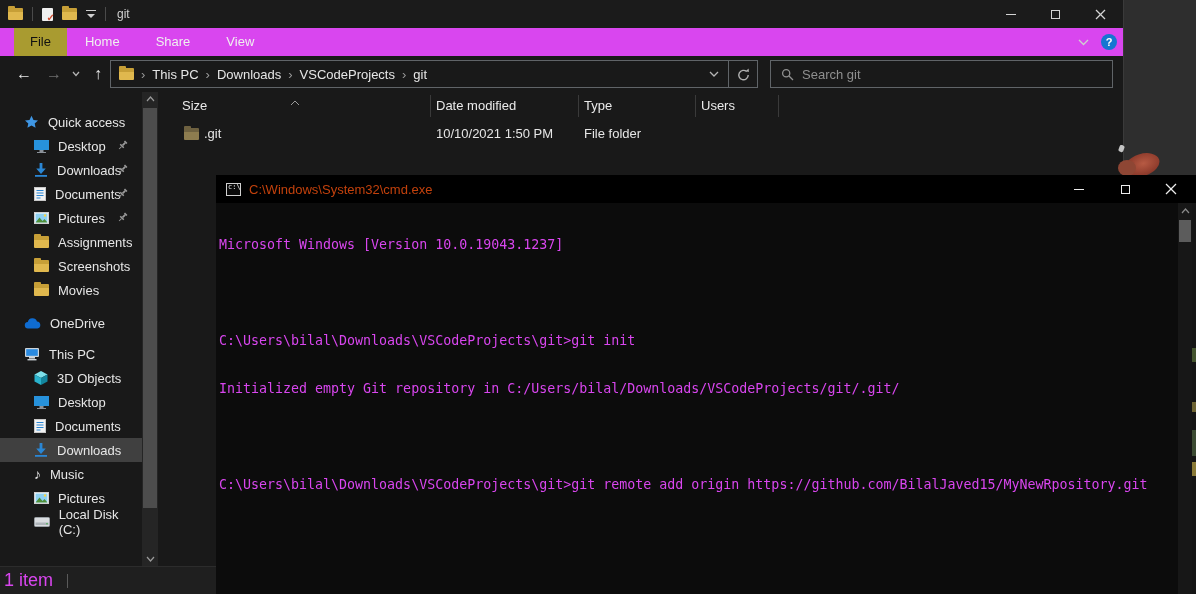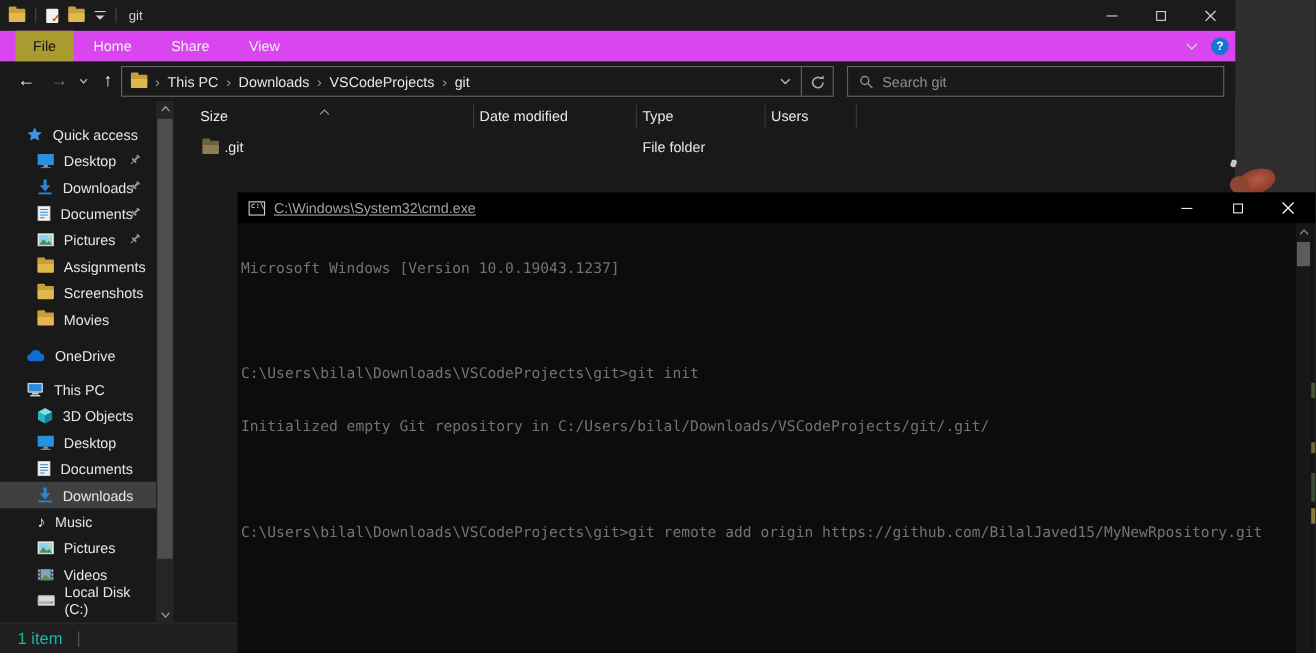--- a/index.html
+++ b/index.html
@@ -447,6 +447,7 @@
             <i></i>
           </span>
         <span class="cell" style="left:44px;text-align:center;">.git</span>
+        <span class="cell" style="left:276px;">10/10/2021 1:50 PM</span>
         <span class="cell" style="left:424px;">File folder</span>
         <span class="cell" style="left:541px;"></span>
       </div>

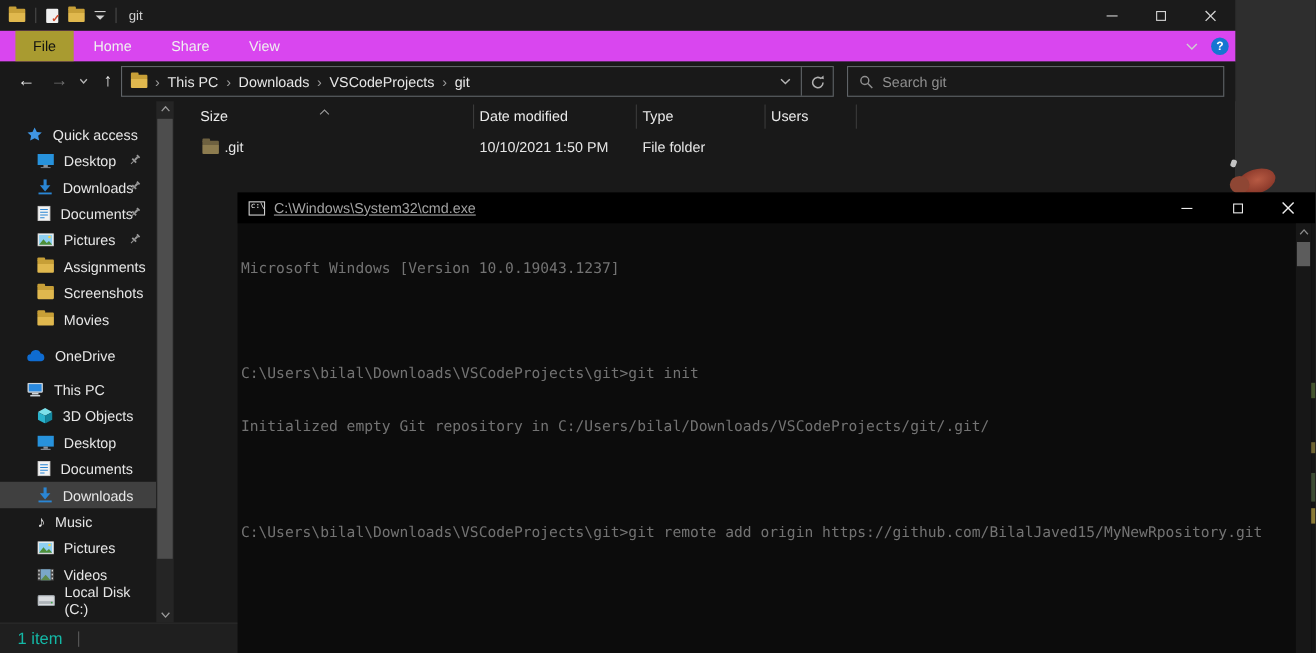--- a/index.html
+++ b/index.html
@@ -112,7 +112,7 @@
   .cmd { position:absolute; left:216px; top:175px; width:980px; height:419px; background:#0c0c0c; z-index:3; }
   .cmd-titlebar { position:absolute; left:0; top:0; width:100%; height:28px; background:#000;
                   display:flex; align-items:center; }
-  .cmd-title { color:#a3a3a3; font-size:13px; margin-left:8px;text-decoration:underline; }
+  .cmd-title { color:#c2410c; font-size:13px; margin-left:8px; }
   .cmd-titlebar .ic-cmd { margin-left:10px; }
   .cmd-controls { position:absolute; right:2px; top:0; height:28px; display:flex; }
   .cmd-controls .wc { width:46px; }

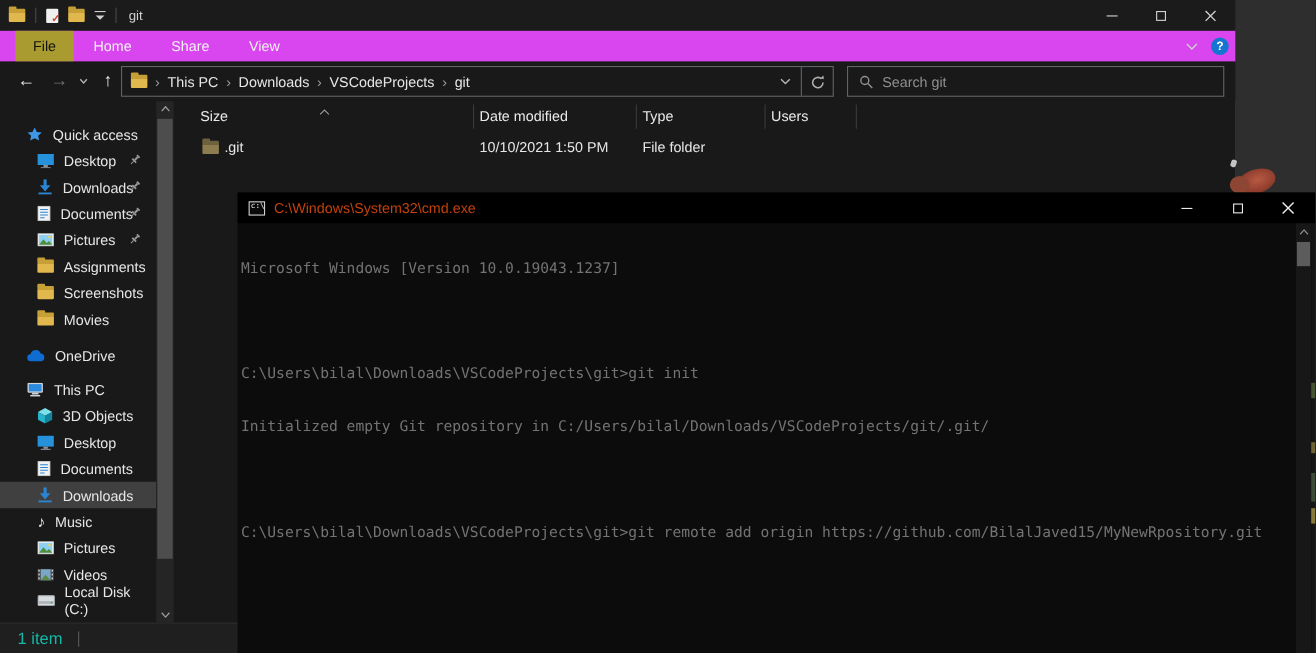--- a/index.html
+++ b/index.html
@@ -117,7 +117,7 @@
   .cmd-controls { position:absolute; right:2px; top:0; height:28px; display:flex; }
   .cmd-controls .wc { width:46px; }
   .cmd-body { position:absolute; left:0; top:28px; right:18px; bottom:0; padding:2px 0 0 3px;
-    font-family:"DejaVu Sans Mono",monospace; font-size:13.3px; line-height:16px; color:#737373;
+    font-family:"DejaVu Sans Mono",monospace; font-size:13.3px; line-height:16px; color:#d946ef;
     white-space:pre; overflow:hidden; }
   .cl { min-height:16px; }
   .cmd-scroll { position:absolute; right:4px; top:28px; width:14px; bottom:0; background:#171717; }

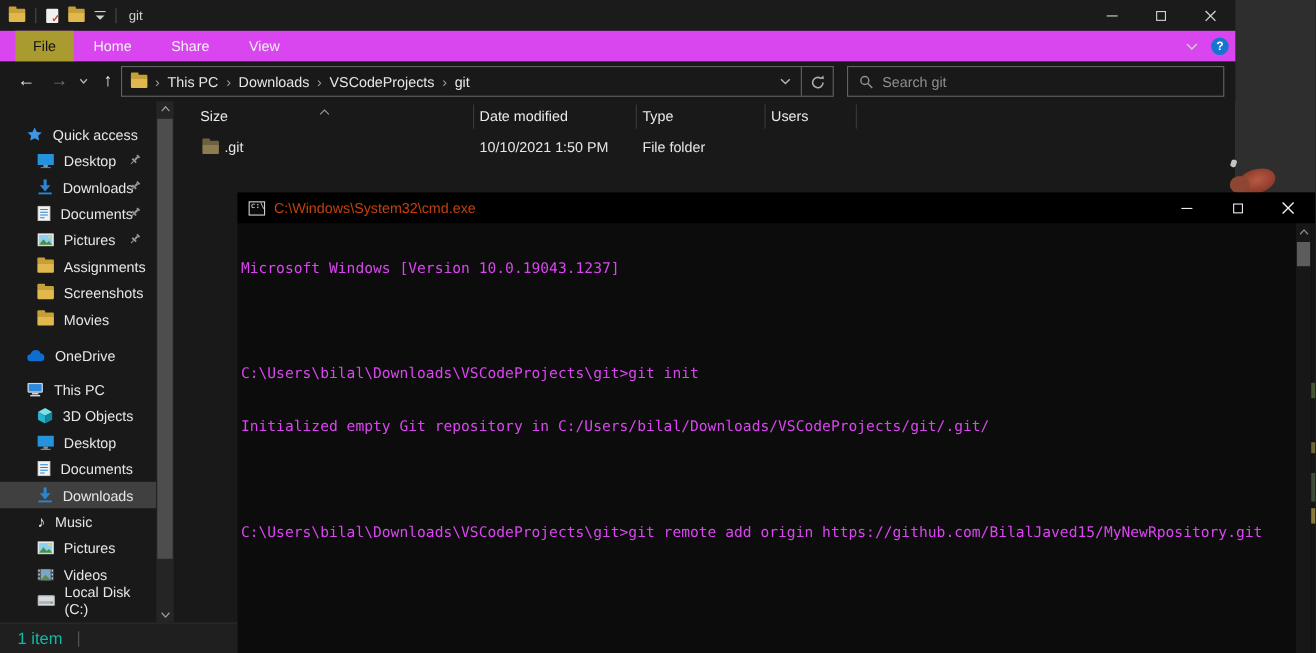--- a/index.html
+++ b/index.html
@@ -387,22 +387,6 @@
         <span>Pictures</span>
       </div>
       <div class="sitem lvl1">
-        <svg width="15" height="11">
-            <rect width="15" height="11" fill="#474747"></rect>
-            <rect x="3" y="0.5" width="9" height="10" fill="#7aa7c7"></rect>
-            <path d="M3 10.5l4.5-5 4.5 5z" fill="#5d8a4a"></path>
-            <g fill="#d5d5d5">
-              <rect x="0.8" y="1" width="1.3" height="1.6"></rect>
-              <rect x="0.8" y="4.5" width="1.3" height="1.6"></rect>
-              <rect x="0.8" y="8" width="1.3" height="1.6"></rect>
-              <rect x="12.9" y="1" width="1.3" height="1.6"></rect>
-              <rect x="12.9" y="4.5" width="1.3" height="1.6"></rect>
-              <rect x="12.9" y="8" width="1.3" height="1.6"></rect>
-            </g>
-          </svg>
-        <span>Videos</span>
-      </div>
-      <div class="sitem lvl1">
         <svg width="16" height="10">
             <rect x="0.5" y="0.5" width="15" height="9" rx="1" fill="#d9dcdf" stroke="#9aa0a5"></rect>
             <rect x="1.5" y="5.5" width="13" height="2.5" fill="#aeb4b9"></rect>

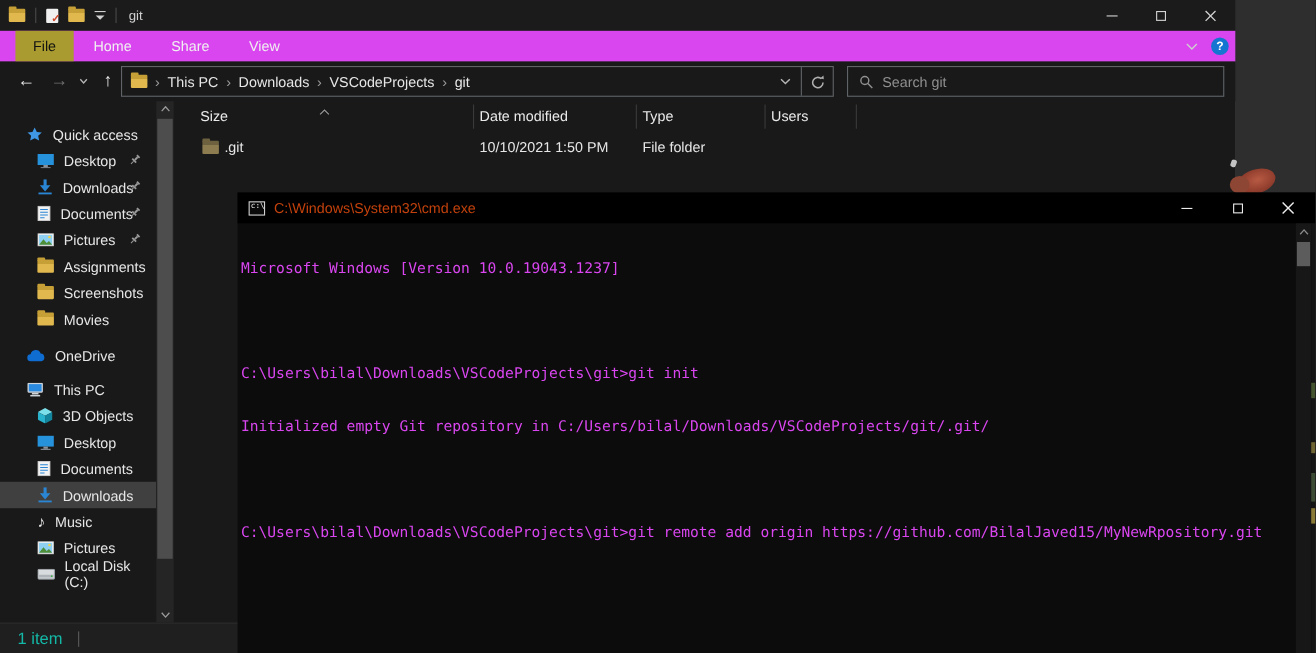--- a/index.html
+++ b/index.html
@@ -95,7 +95,7 @@
   
   .statusbar { position:absolute; left:0; top:566px; width:100%; height:28px; background:#1f1f1f;
                border-top:1px solid #2c2c2c; display:flex; align-items:center; }
-  .statusbar .txt { color:#14b8a6; font-size:15px; margin-left:16px; }
+  .statusbar .txt { color:#d946ef; font-size:18px; margin-left:4px; }
   .statusbar .vsep { width:1px; height:14px; background:#5a5a5a; margin-left:14px; }
 
   

